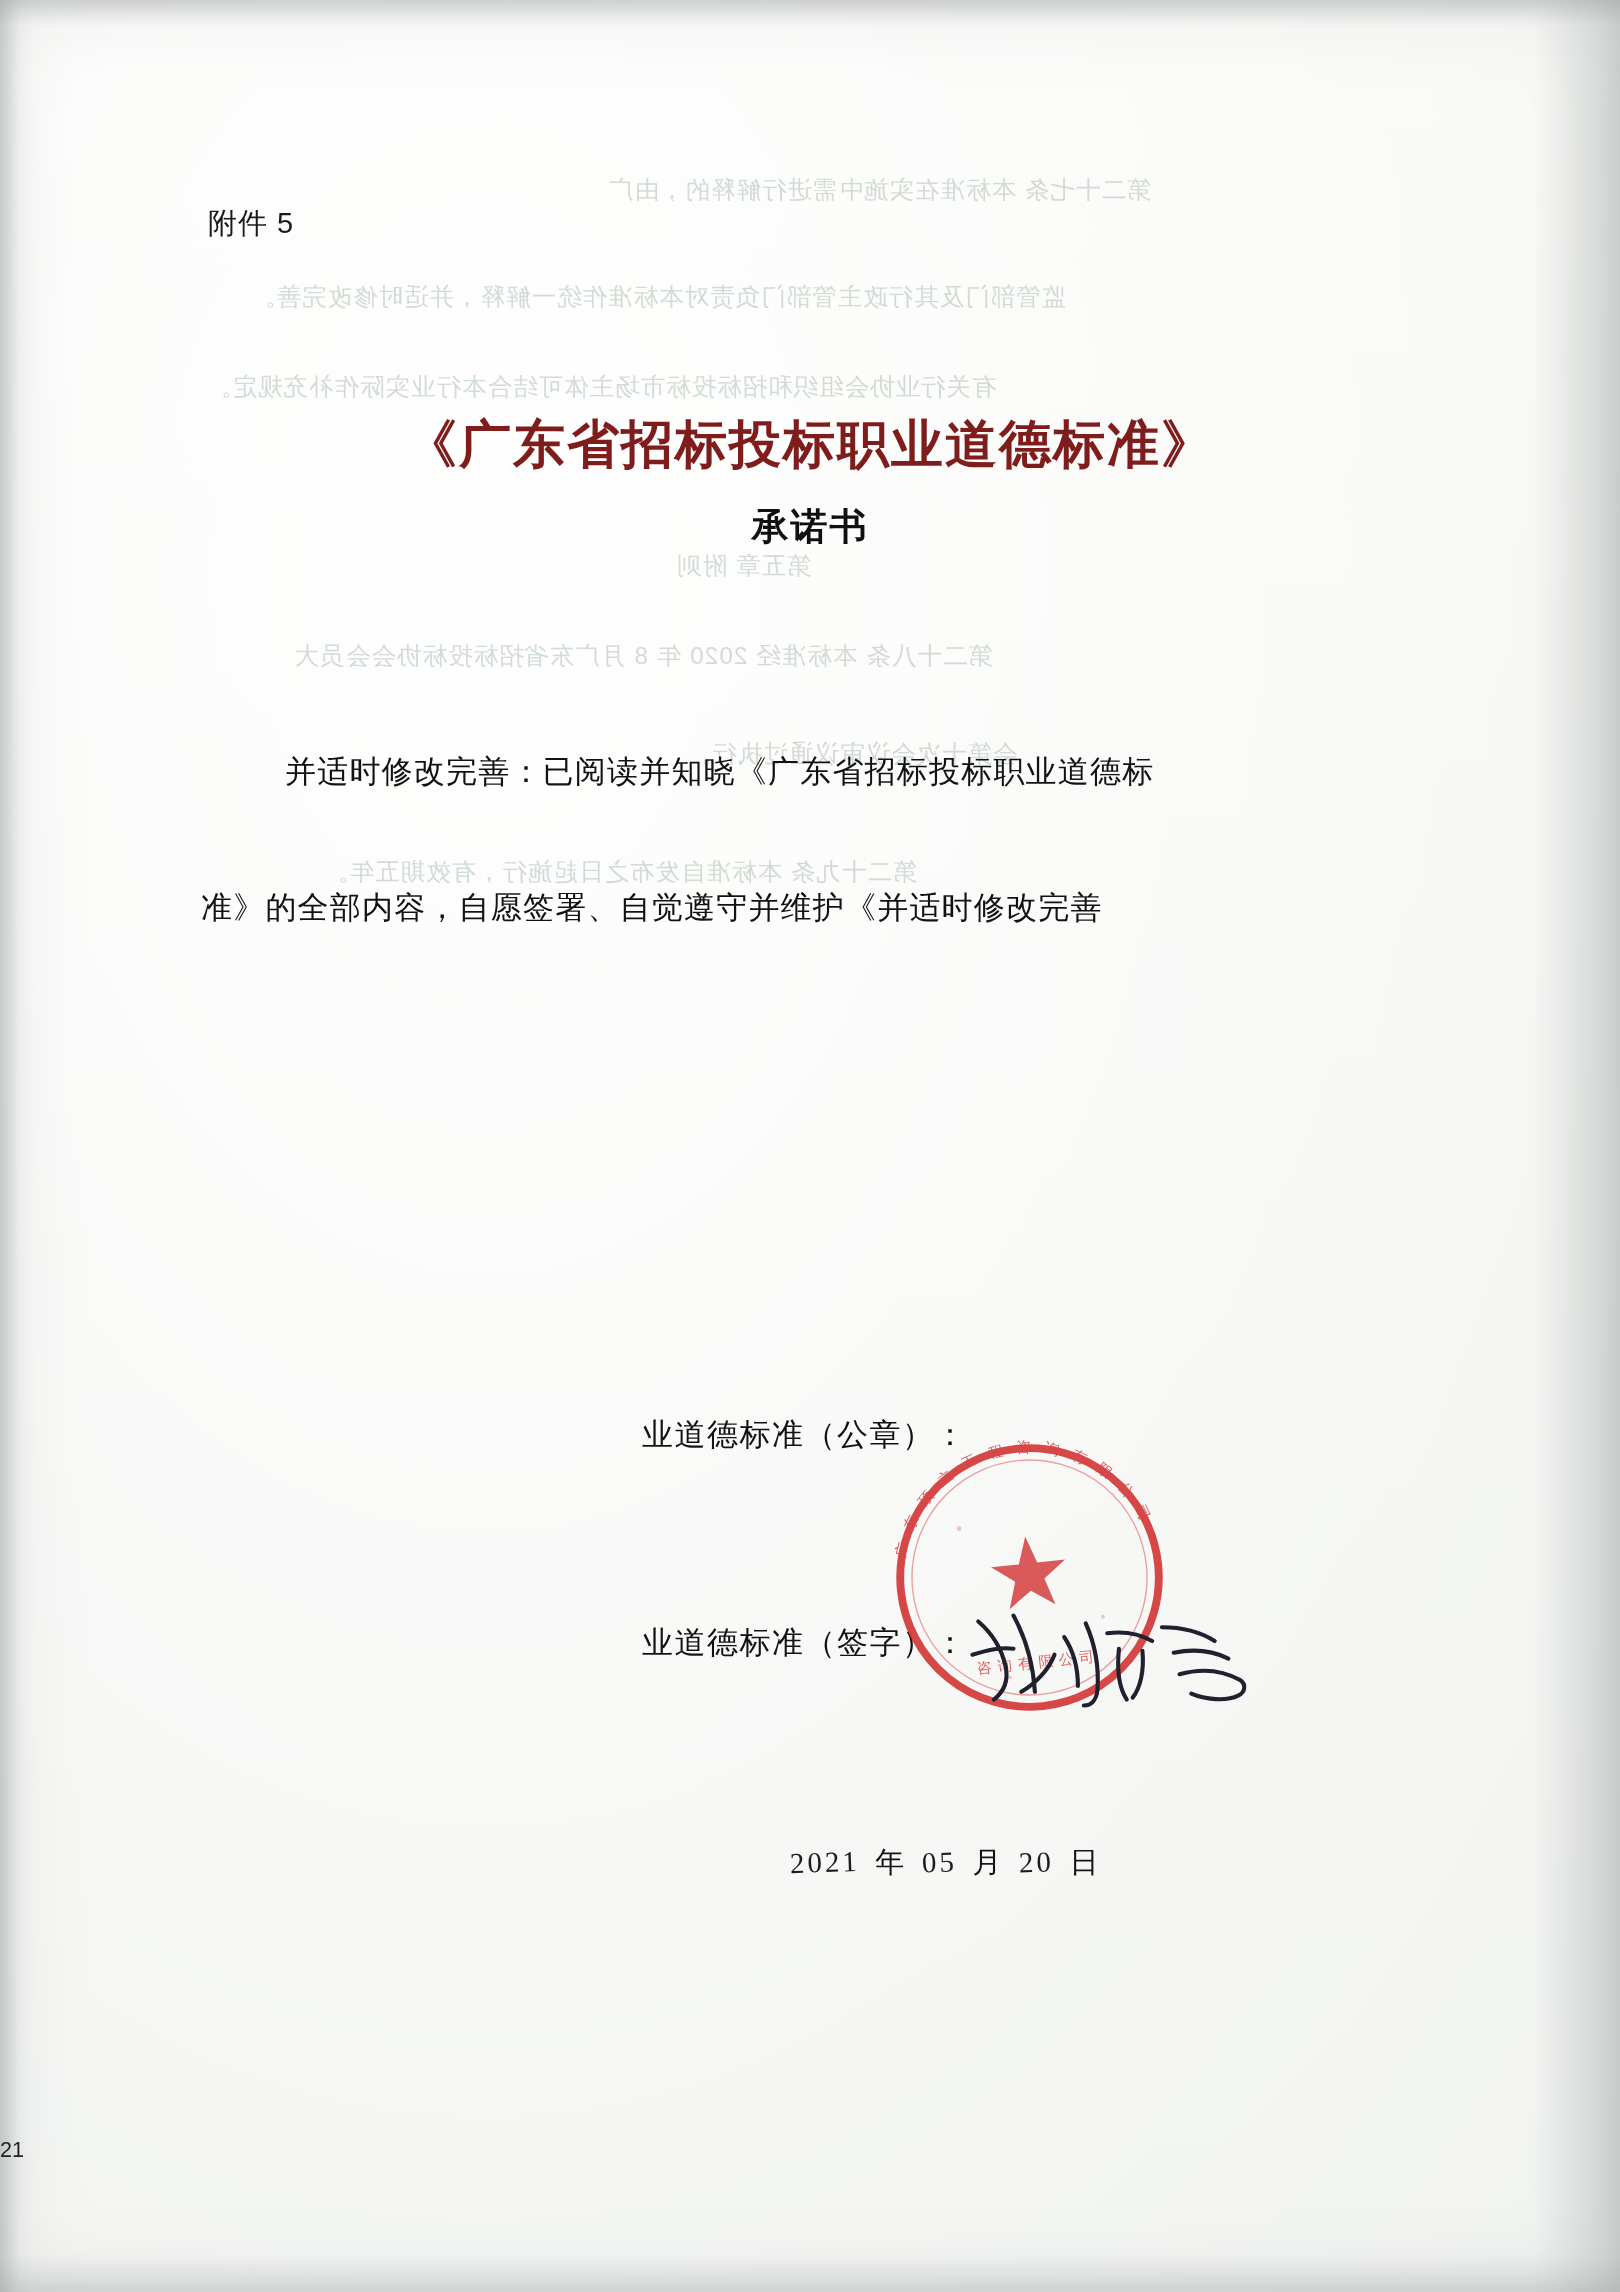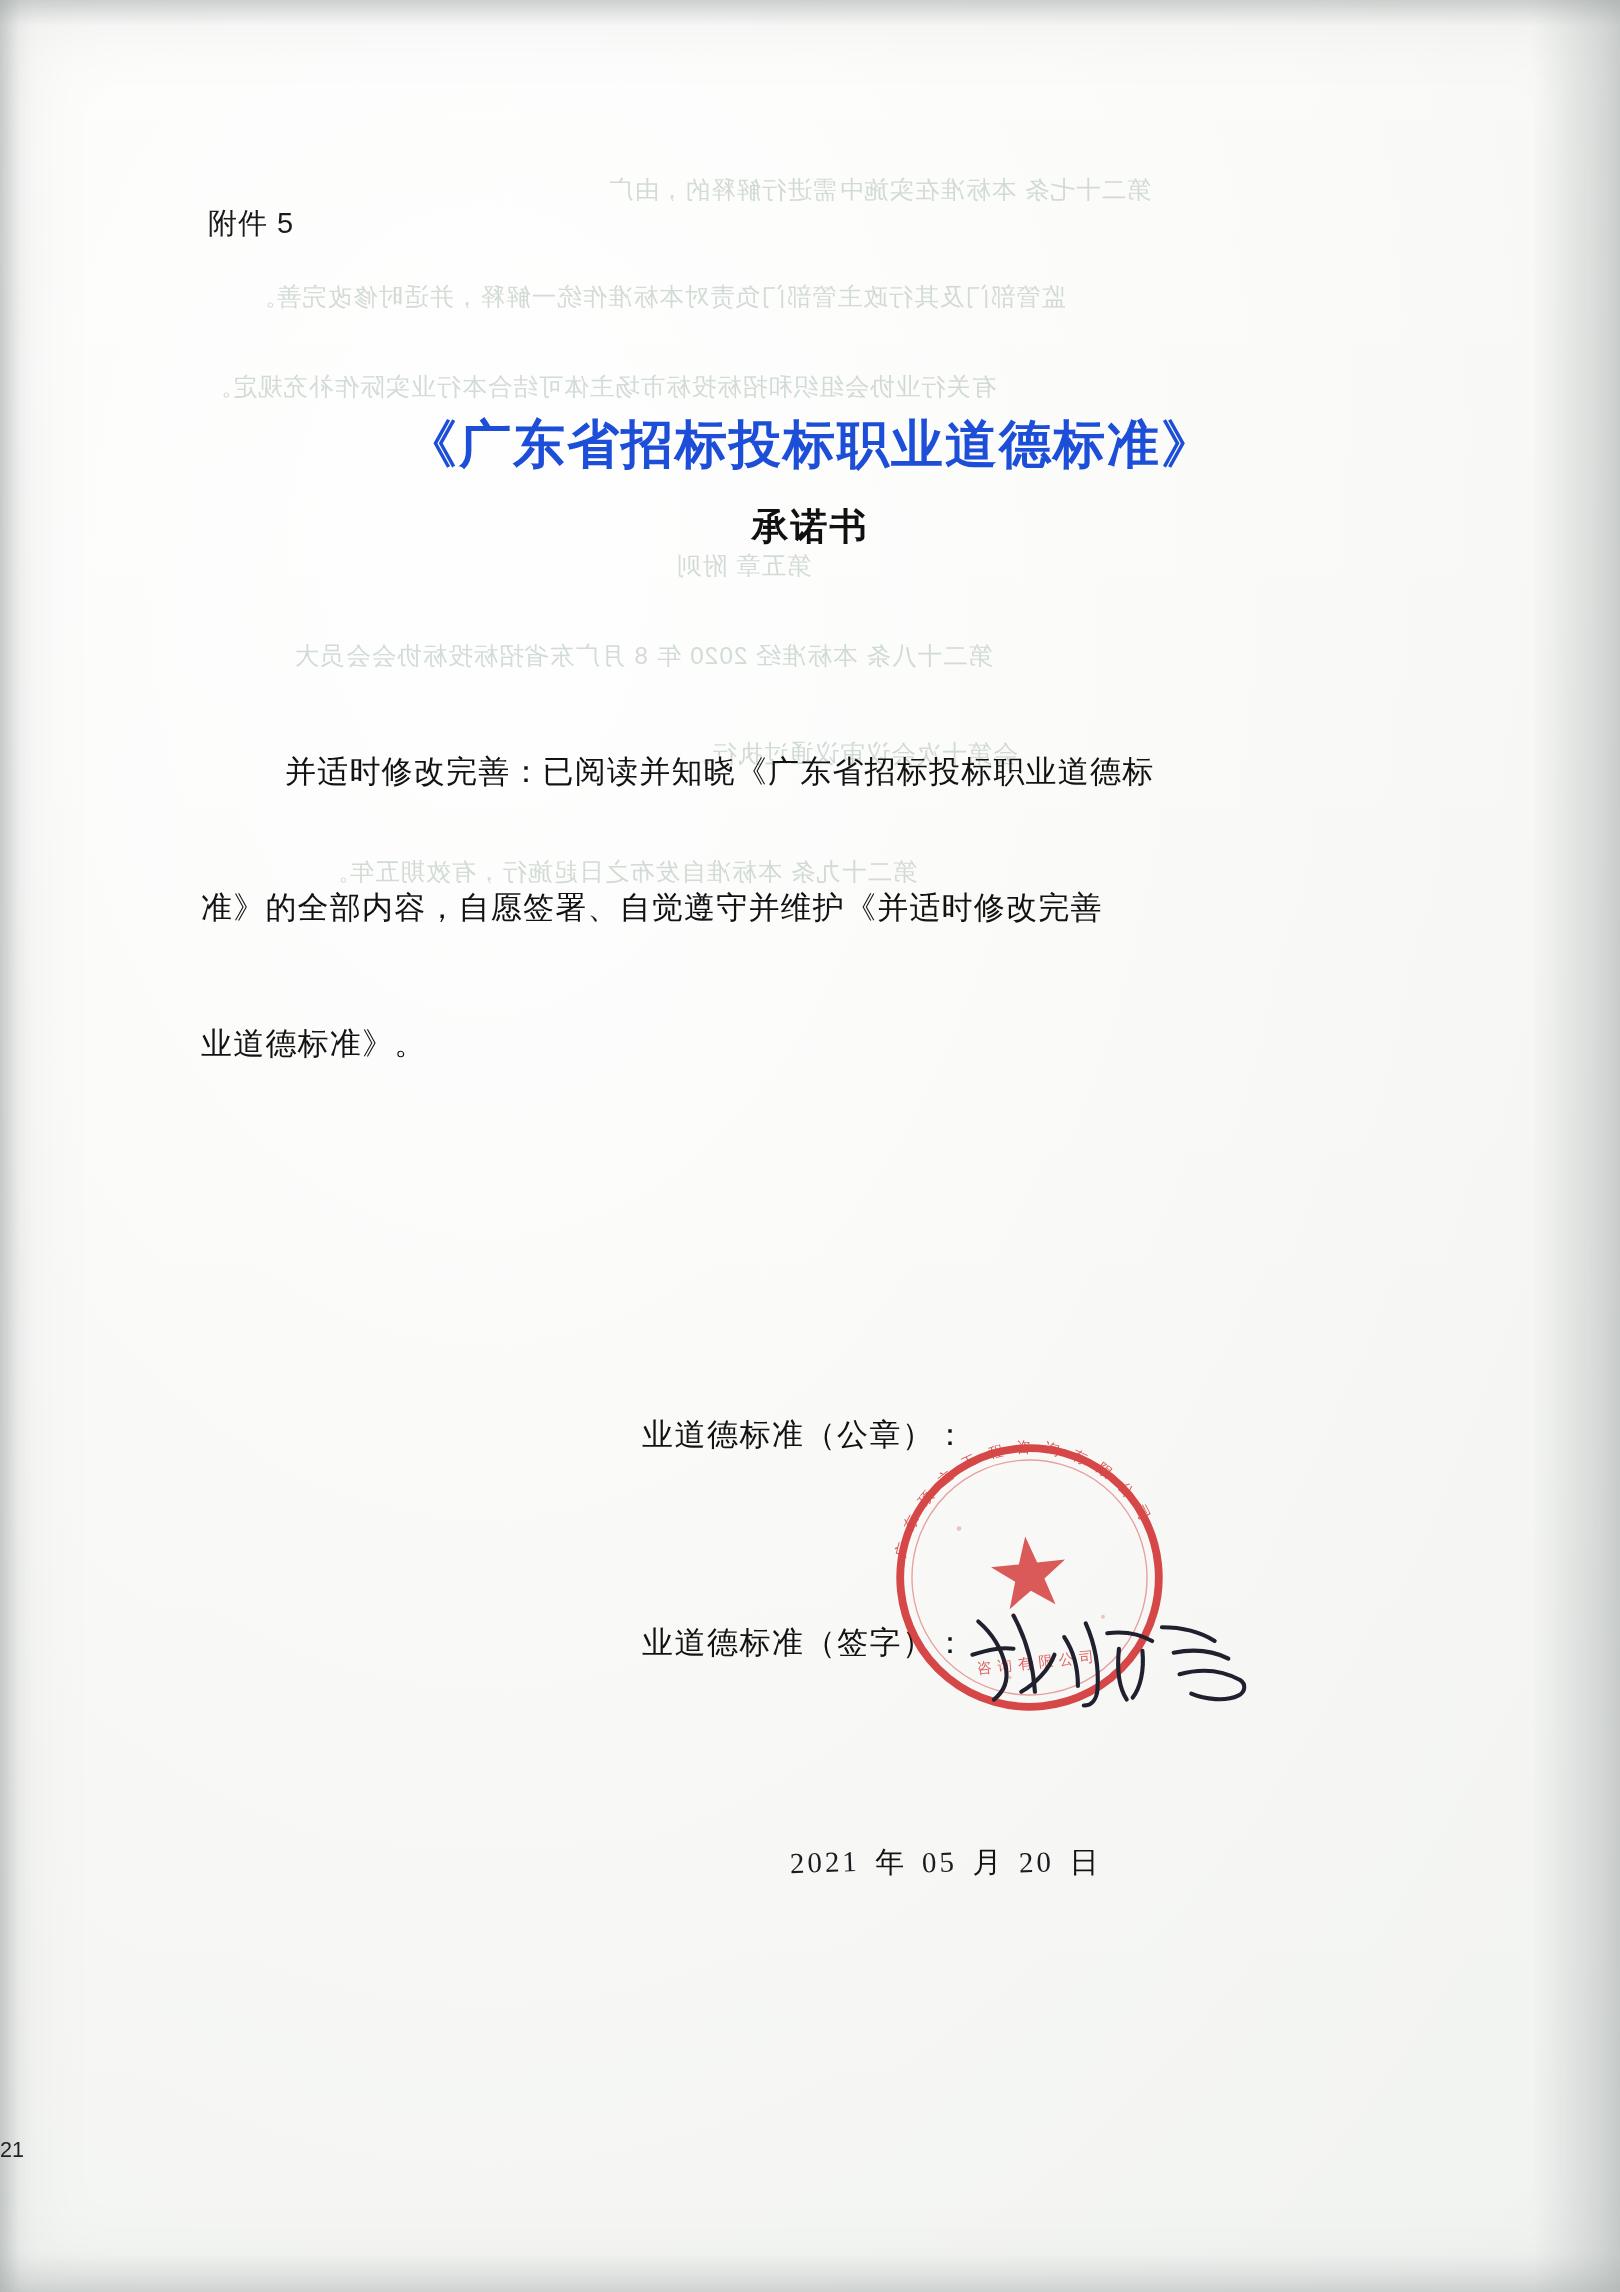--- a/index.html
+++ b/index.html
@@ -103,7 +103,7 @@
     font-size: 52px;
     font-weight: bold;
     letter-spacing: 2px;
-    color: #1d4ed8;
+    color: #7f1d1d;
   }
   .doc-subtitle {
     position: absolute;

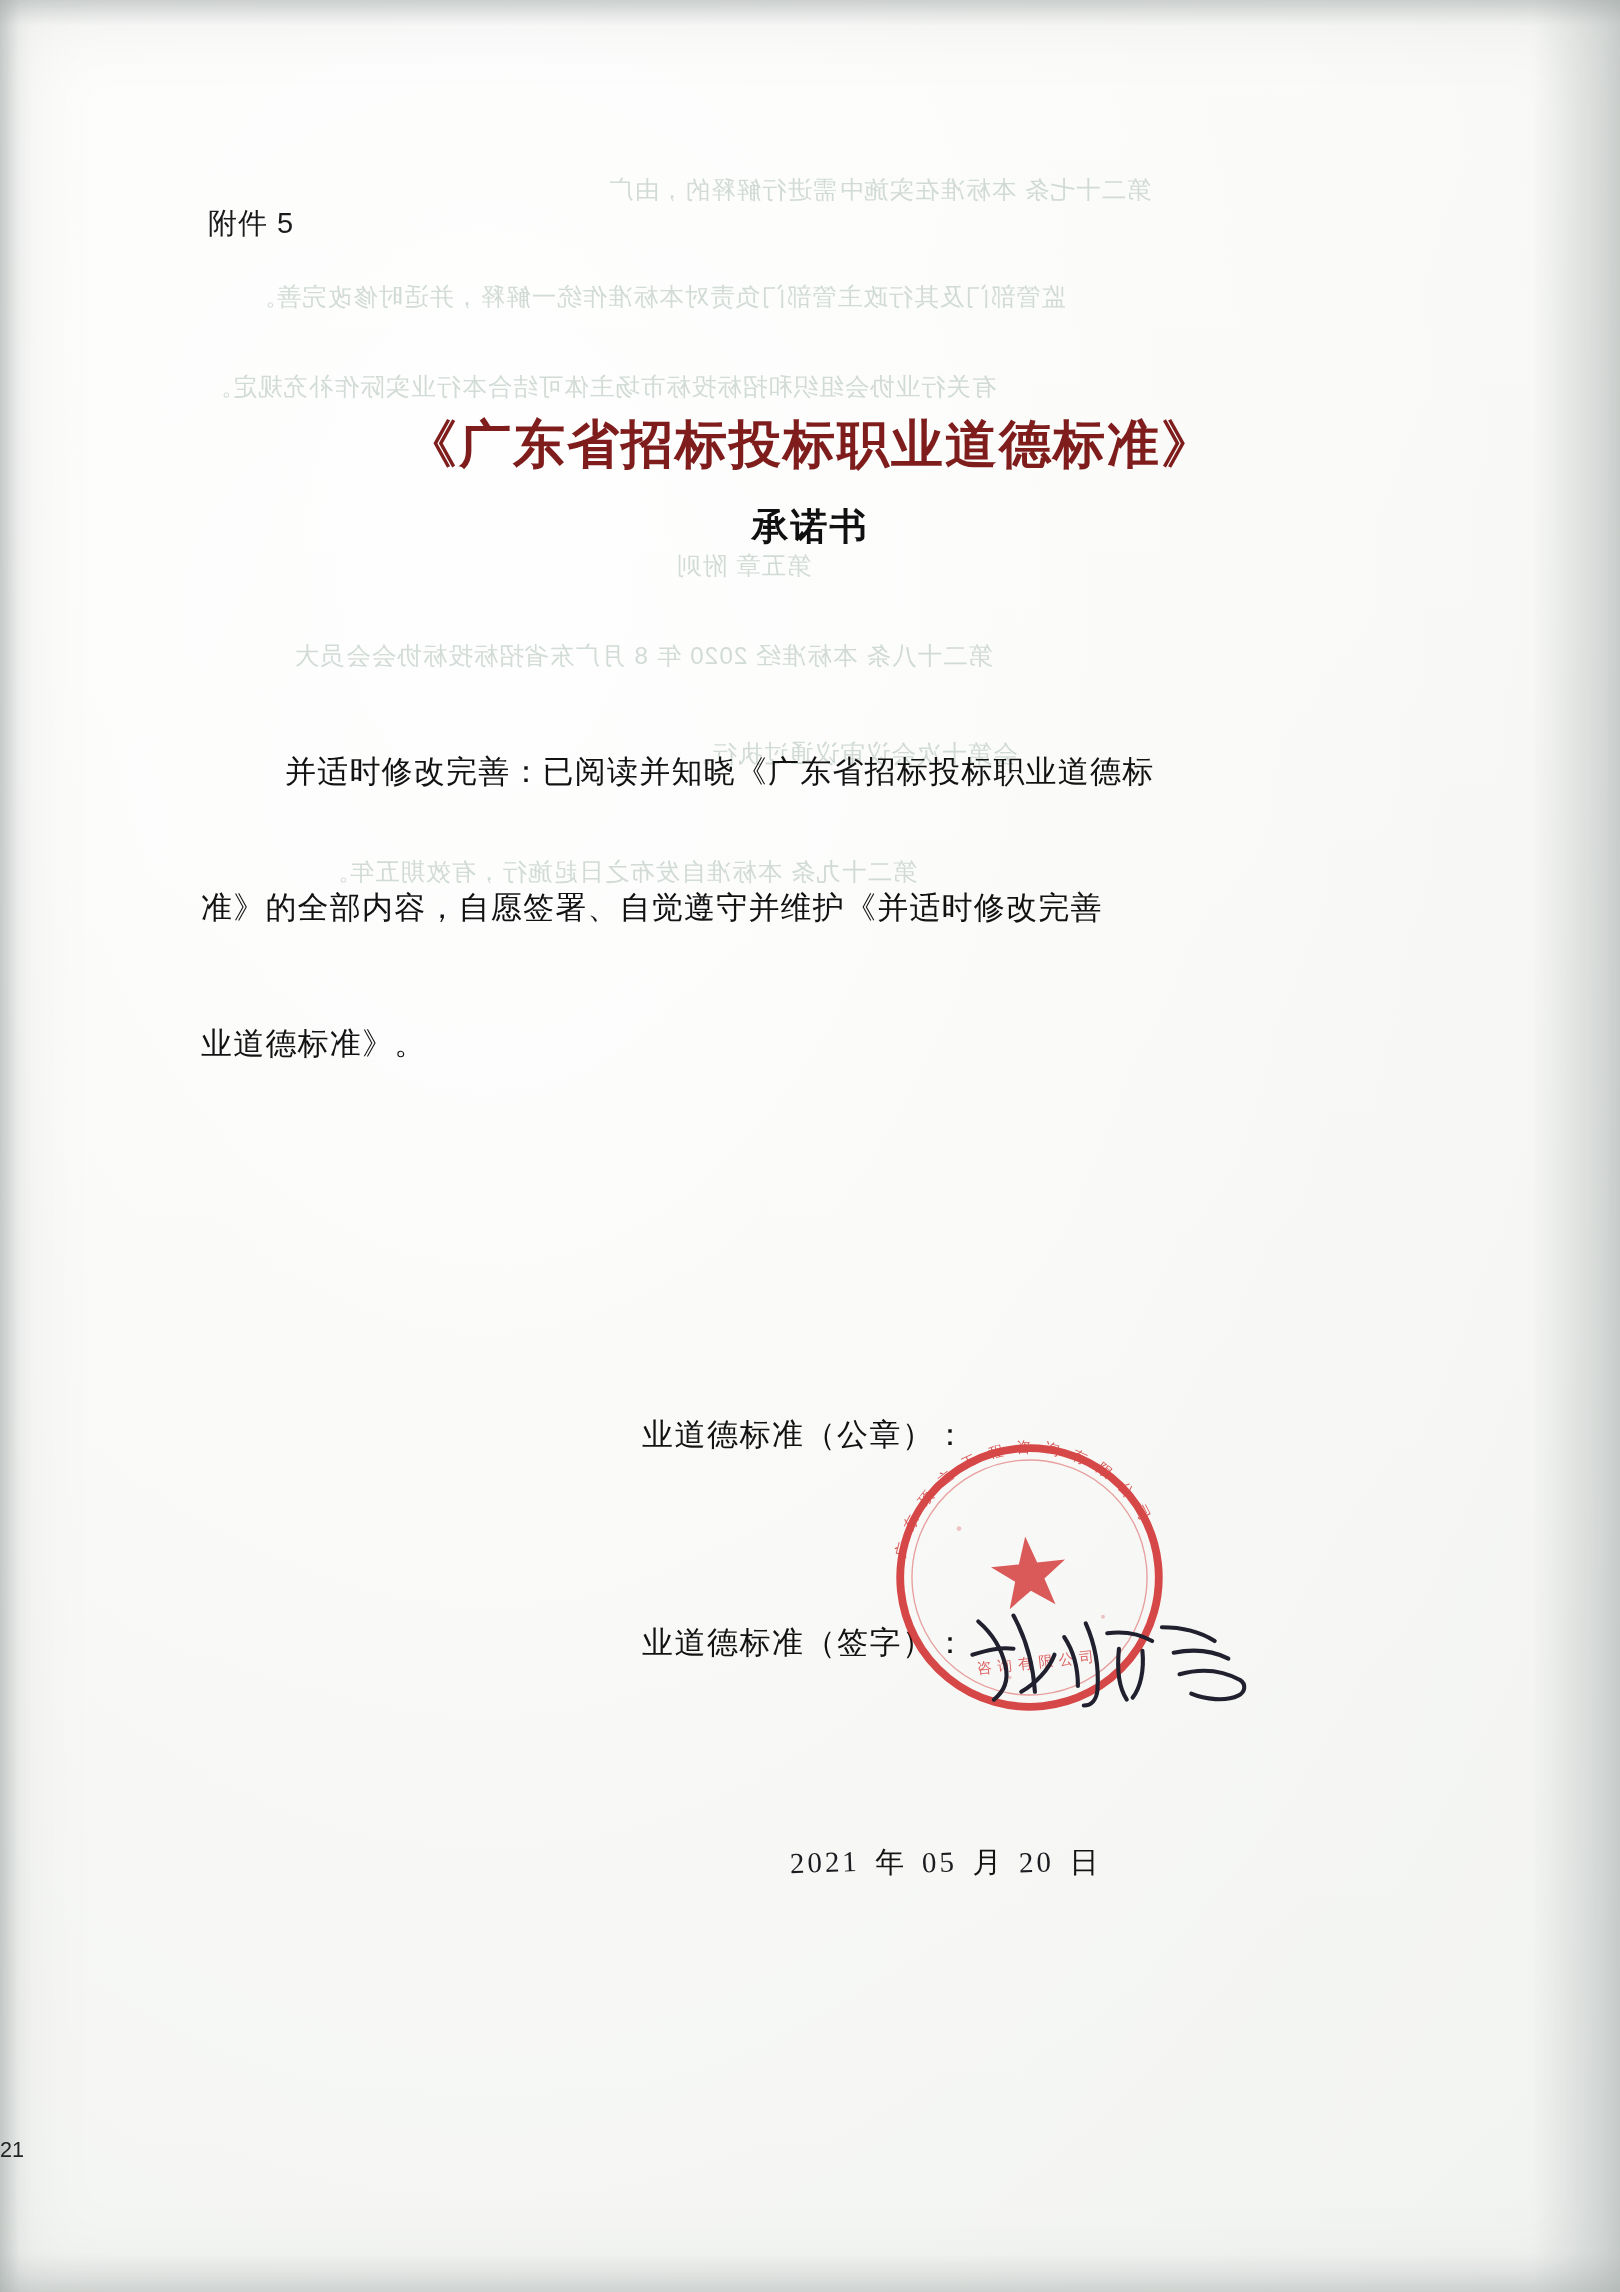--- a/index.html
+++ b/index.html
@@ -229,7 +229,6 @@
     <div class="body-block">
       <div class="indent">并适时修改完善：已阅读并知晓《广东省招标投标职业道德标</div>
       <div>准》的全部内容，自愿签署、自觉遵守并维护《并适时修改完善</div>
-      <div>业道德标准》。</div>
     </div>
 
     <div class="sign-unit">业道德标准（公章）：</div>

